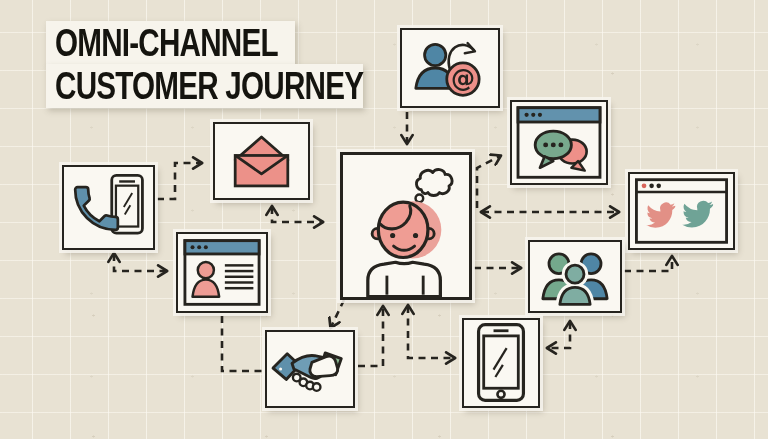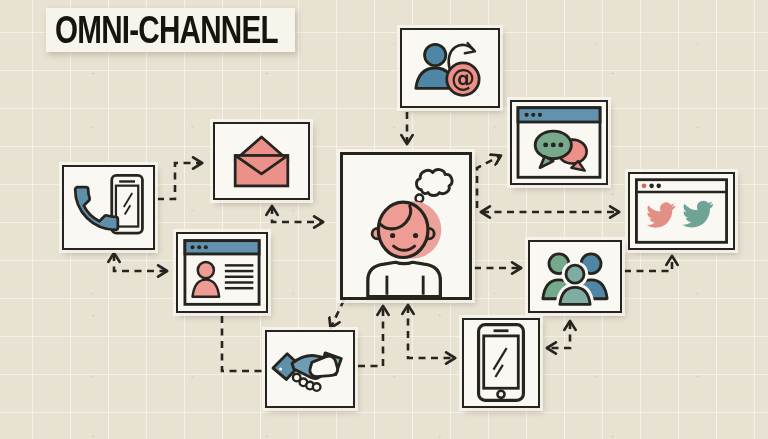--- a/index.html
+++ b/index.html
@@ -23,7 +23,7 @@
     box-shadow:0 0 0 3px rgba(248,246,240,.85), 3px 4px 6px rgba(80,70,50,.28);
     display:flex; align-items:center; justify-content:center;
   }
-  .title-block{position:absolute; left:18px; top:8px; z-index:3;padding-left:28px;}
+  .title-block{position:absolute; left:18px; top:21px; z-index:3;padding-left:28px;}
   .title-line{
     background:#f7f4ec; box-shadow:2px 3px 6px rgba(80,70,50,.25);
     padding:3px 8px 3px 9px; line-height:1.0;

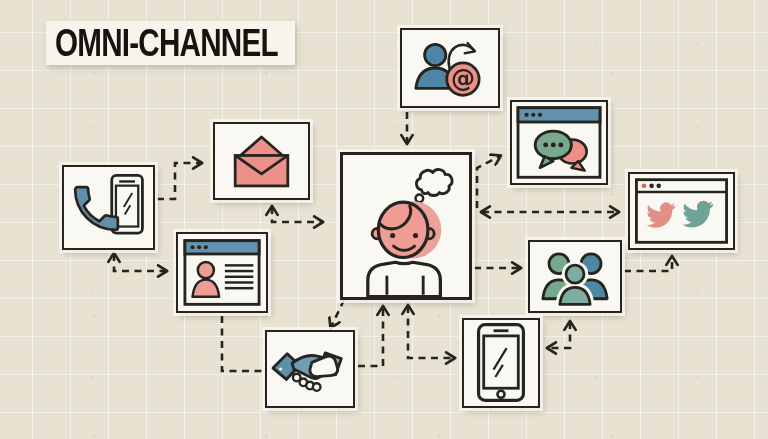--- a/index.html
+++ b/index.html
@@ -64,6 +64,7 @@
 
   <div class="title-block">
     <div class="title-line l1"><span>OMNI-CHANNEL</span></div>
+    <div class="title-line l2"><span>CUSTOMER JOURNEY</span></div>
   </div>
 
   <div class="node" style="left:62px; top:165px; width:93px; height:85px;">

